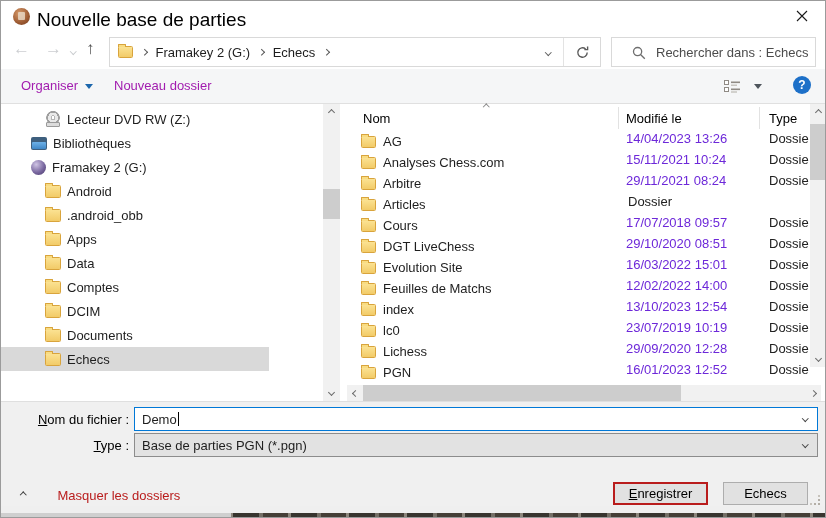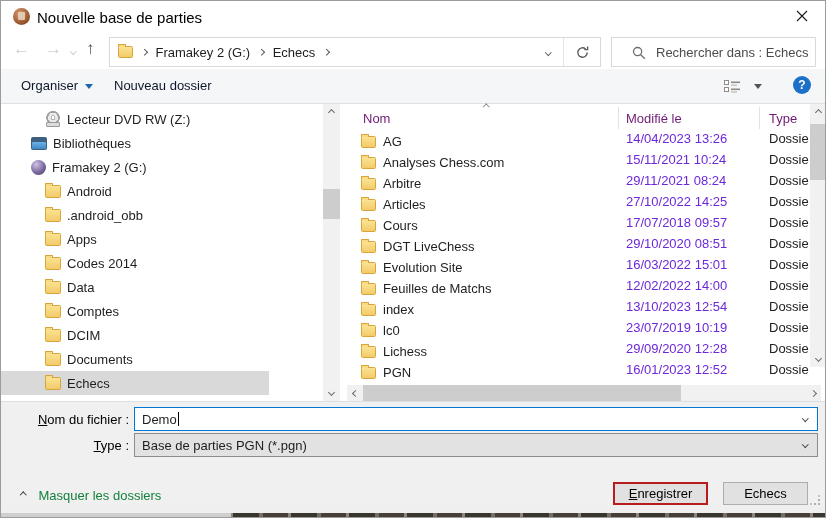--- a/index.html
+++ b/index.html
@@ -24,7 +24,7 @@
   .app-icon{position:absolute;left:12px;top:7px;width:17px;height:17px;border-radius:50%;
     background:radial-gradient(circle at 38% 32%, #d79a6a, #9c5a32 60%, #6f3a1c);}
   .app-icon::after{content:"";position:absolute;left:5px;top:4px;width:7px;height:8px;background:#e7d6c2;border-radius:1px;opacity:.85;}
-  .win-title{position:absolute;left:36px;top:8px;font-size:15px;color:#000;}
+  .win-title{position:absolute;left:36px;top:8px;font-size:19px;color:#000;}
   .close-btn{position:absolute;right:0;top:0;width:46px;height:30px;display:flex;align-items:center;justify-content:center;cursor:pointer;}
 
   

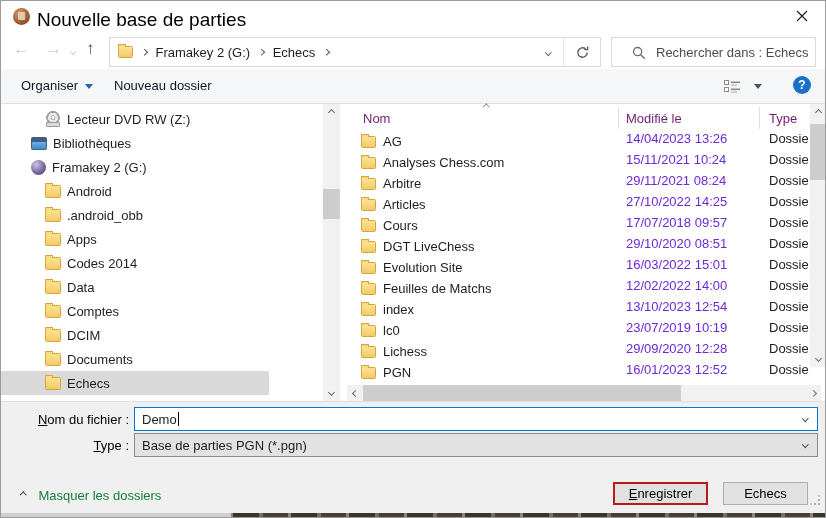--- a/index.html
+++ b/index.html
@@ -46,7 +46,7 @@
 
   
   .cmdbar{position:absolute;left:0;top:68px;right:0;height:35px;background:#f5f6f7;border-bottom:1px solid #e0e0e0;}
-  .cmd-link{position:absolute;top:9px;color:#0f172a;cursor:pointer;white-space:nowrap;}
+  .cmd-link{position:absolute;top:9px;color:#a21caf;cursor:pointer;white-space:nowrap;}
   .tri-down{display:inline-block;width:0;height:0;border-left:4px solid transparent;border-right:4px solid transparent;border-top:5px solid #1b66ac;vertical-align:1px;margin-left:7px;}
   .view-btn{position:absolute;left:718px;top:8px;width:26px;height:19px;display:flex;align-items:center;justify-content:center;}
   .view-drop{position:absolute;left:748px;top:8px;width:18px;height:19px;display:flex;align-items:center;justify-content:center;}

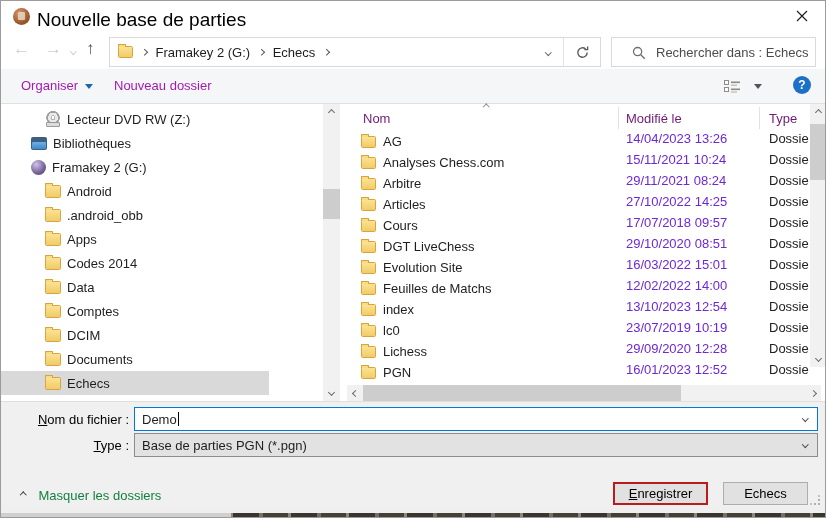--- a/index.html
+++ b/index.html
@@ -70,7 +70,7 @@
   .tico.ic-usb-drive{width:15px;height:15px;border-radius:50%;background:radial-gradient(circle at 35% 30%, #cfc4e4, #7a68a0 55%, #453667);}
 
   
-  .list-header{position:absolute;left:346px;top:103px;width:462px;height:27px;background:#fff;color:#701a75;}
+  .list-header{position:absolute;left:346px;top:103px;width:462px;height:27px;background:#fff;color:#000000;}
   .hdr-name{position:absolute;left:16px;top:7px;}
   .hdr-mod{position:absolute;left:279px;top:7px;}
   .hdr-type{position:absolute;left:422px;top:7px;}

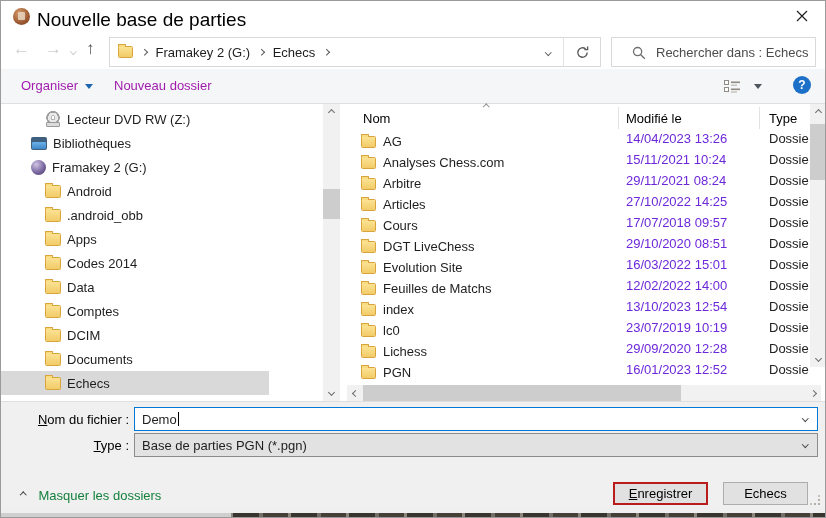--- a/index.html
+++ b/index.html
@@ -284,7 +284,6 @@
           <span class="fic"></span>
           <span class="txt">Articles</span>
         </span>
-    <span class="c-mod">27/10/2022 14:25</span>
     <span class="c-type">Dossier</span>
   </div>
       <div class="frow">

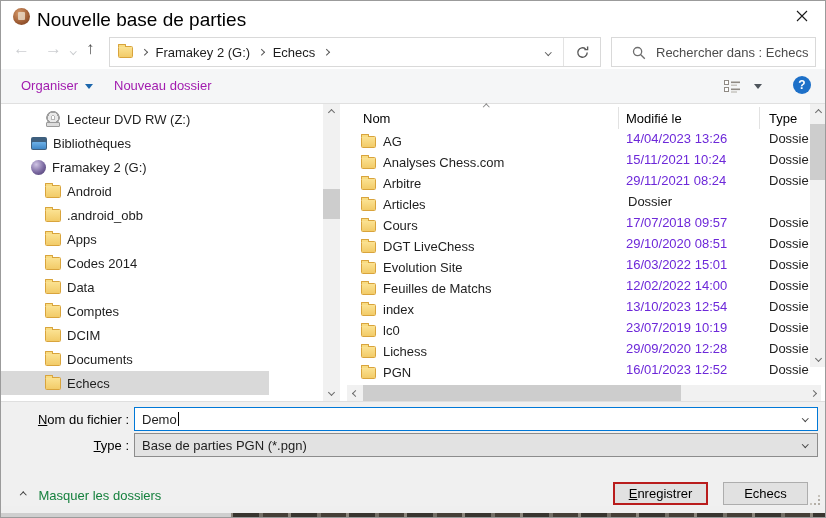--- a/index.html
+++ b/index.html
@@ -211,10 +211,6 @@
   </div>
       <div class="titem lvl2">
     <span class="tico ic-folder"></span>
-    <span class="tree-label">Codes 2014</span>
-  </div>
-      <div class="titem lvl2">
-    <span class="tico ic-folder"></span>
     <span class="tree-label">Data</span>
   </div>
       <div class="titem lvl2">

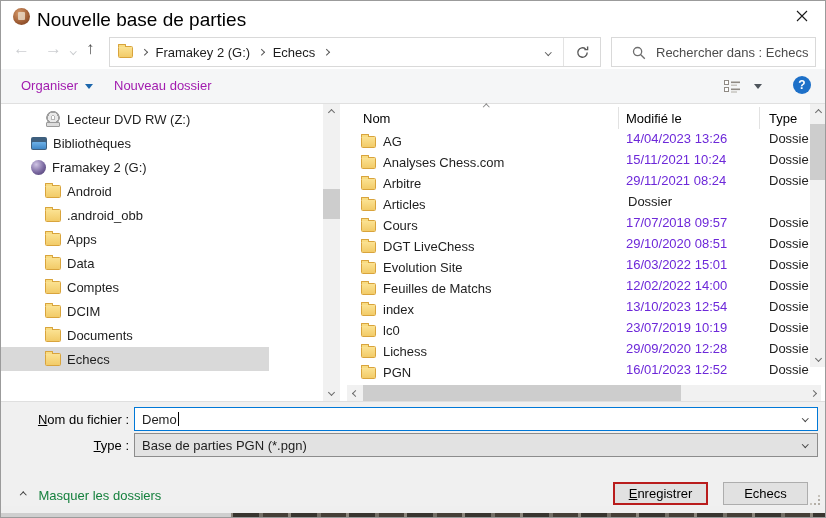--- a/index.html
+++ b/index.html
@@ -98,7 +98,7 @@
   .caret{display:inline-block;width:1px;height:14px;background:#000;margin-left:1px;}
   .ftype-select{position:absolute;left:133px;top:432px;width:684px;height:24px;background:#e2e2e2;border:1px solid #8c8c8c;display:flex;align-items:center;padding-left:7px;}
   .field-chv{position:absolute;right:10px;top:8px;color:#444;}
-  .hide-folders{position:absolute;left:20px;top:487px;display:flex;align-items:center;cursor:pointer;color:#15803d;}
+  .hide-folders{position:absolute;left:20px;top:487px;display:flex;align-items:center;cursor:pointer;color:#b91c1c;gap:19px;}
   .hide-folders .chv{color:#3c3c3c;margin-right:13px;}
   .btn{position:absolute;top:481px;height:23px;background:#e1e1e1;display:flex;align-items:center;justify-content:center;cursor:pointer;color:#000;}
   .btn-save{left:612px;width:95px;border:2px solid #b91c1c;}

